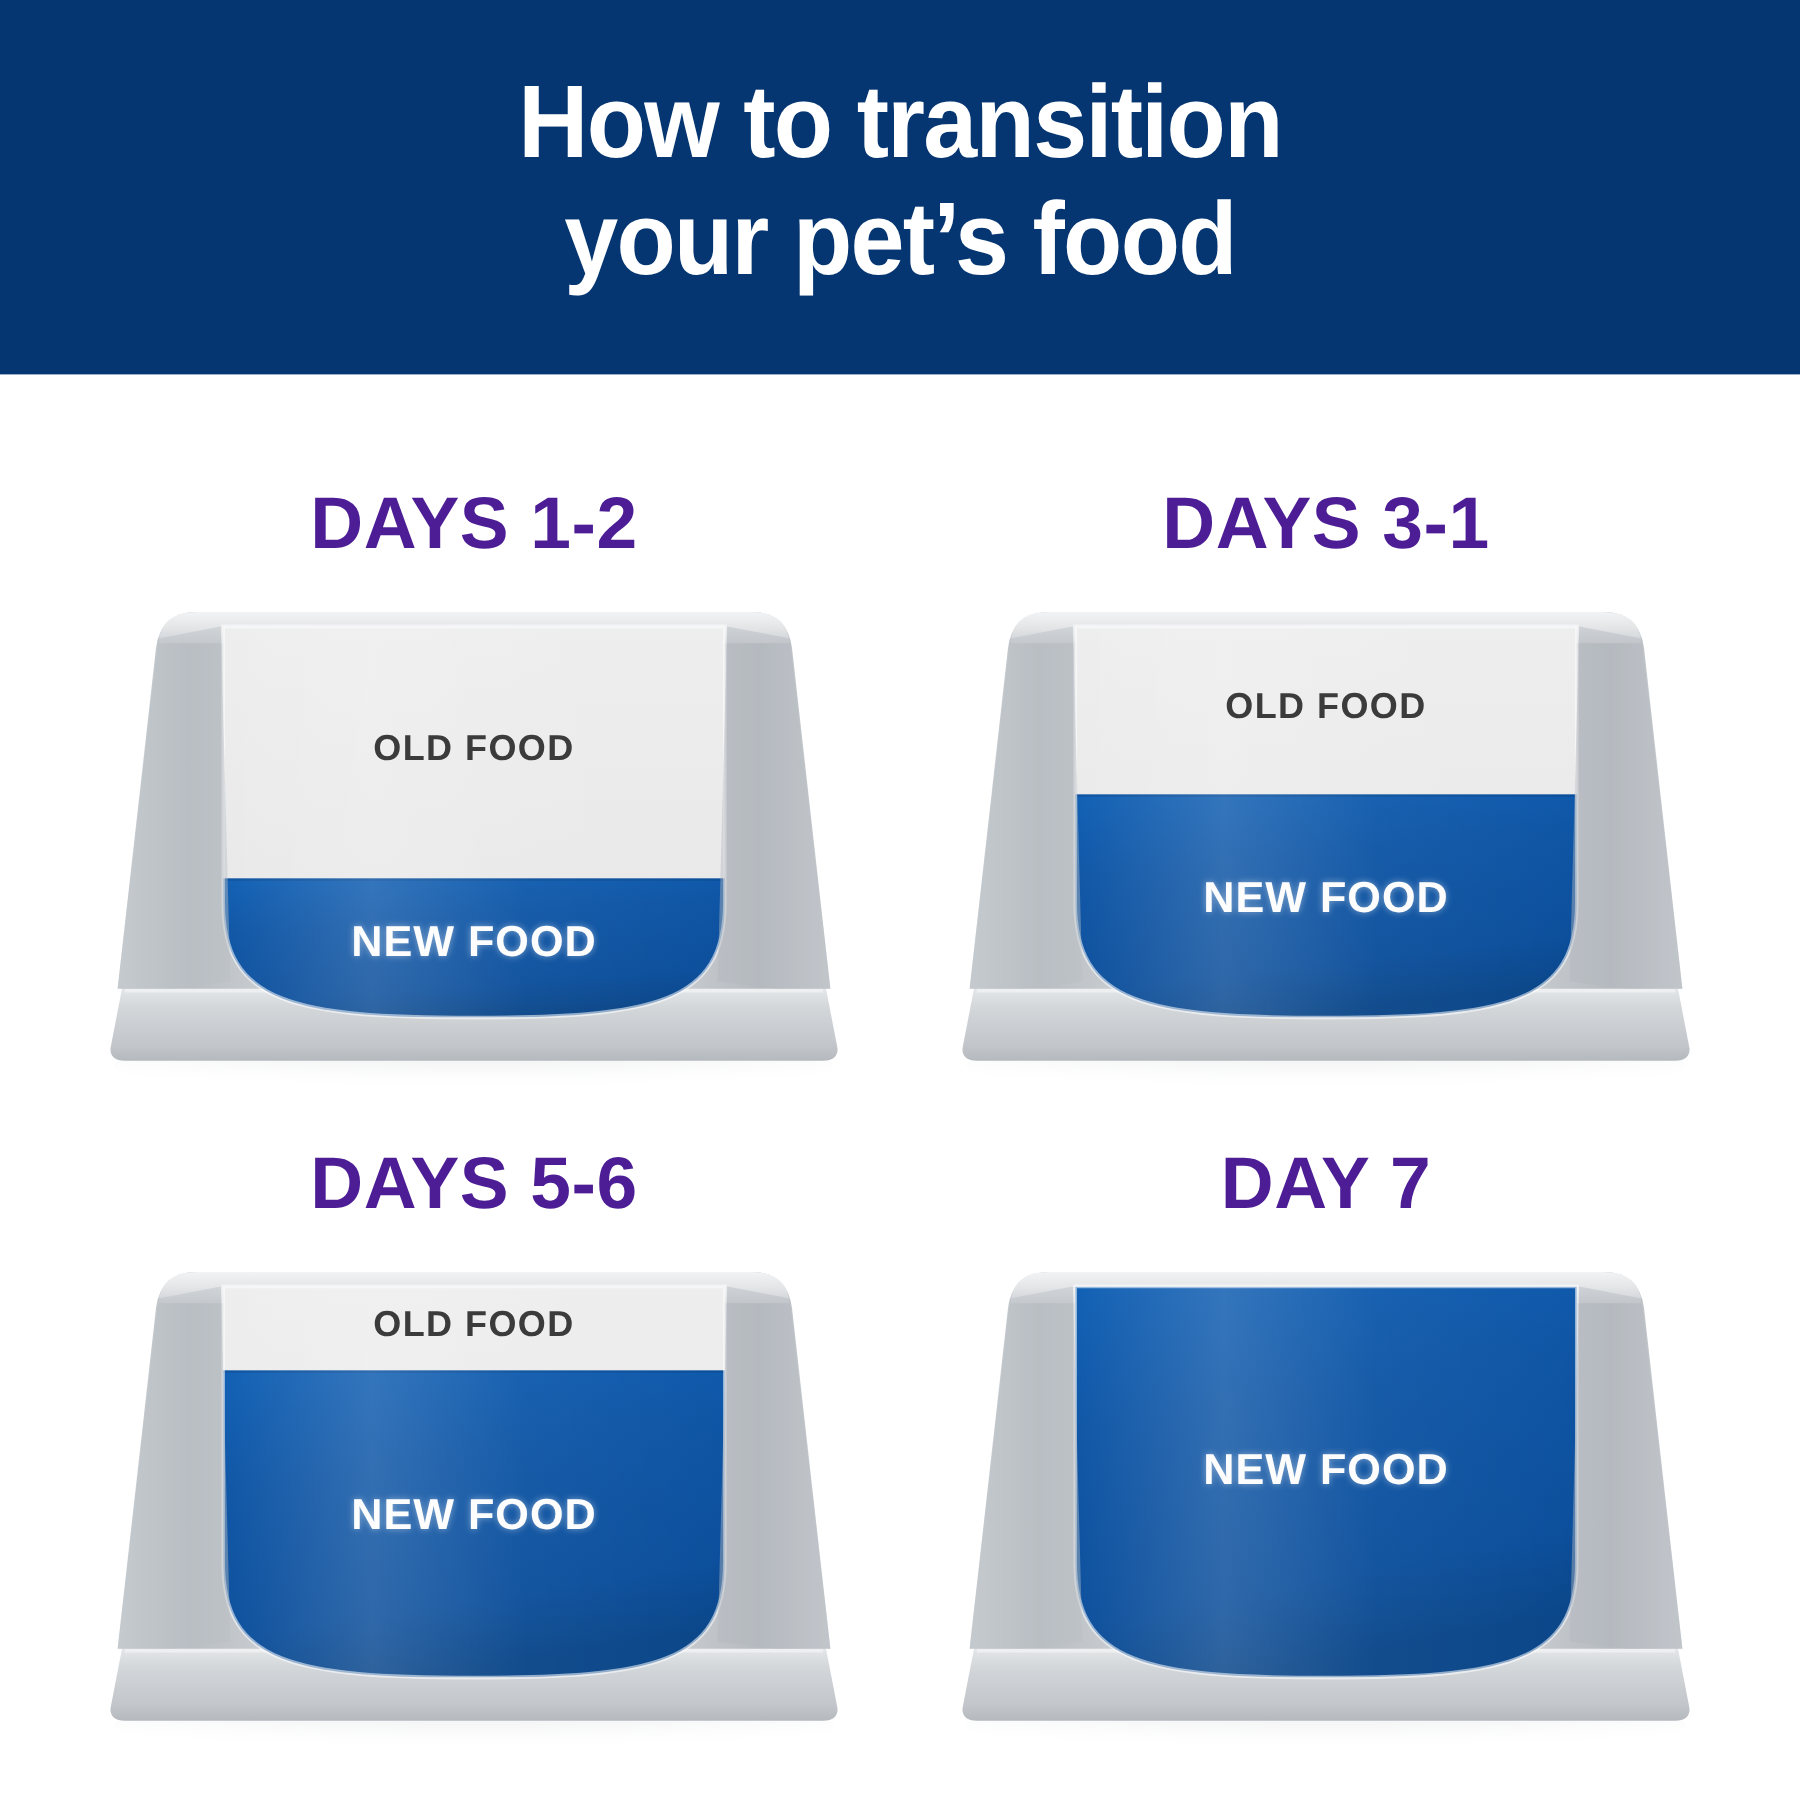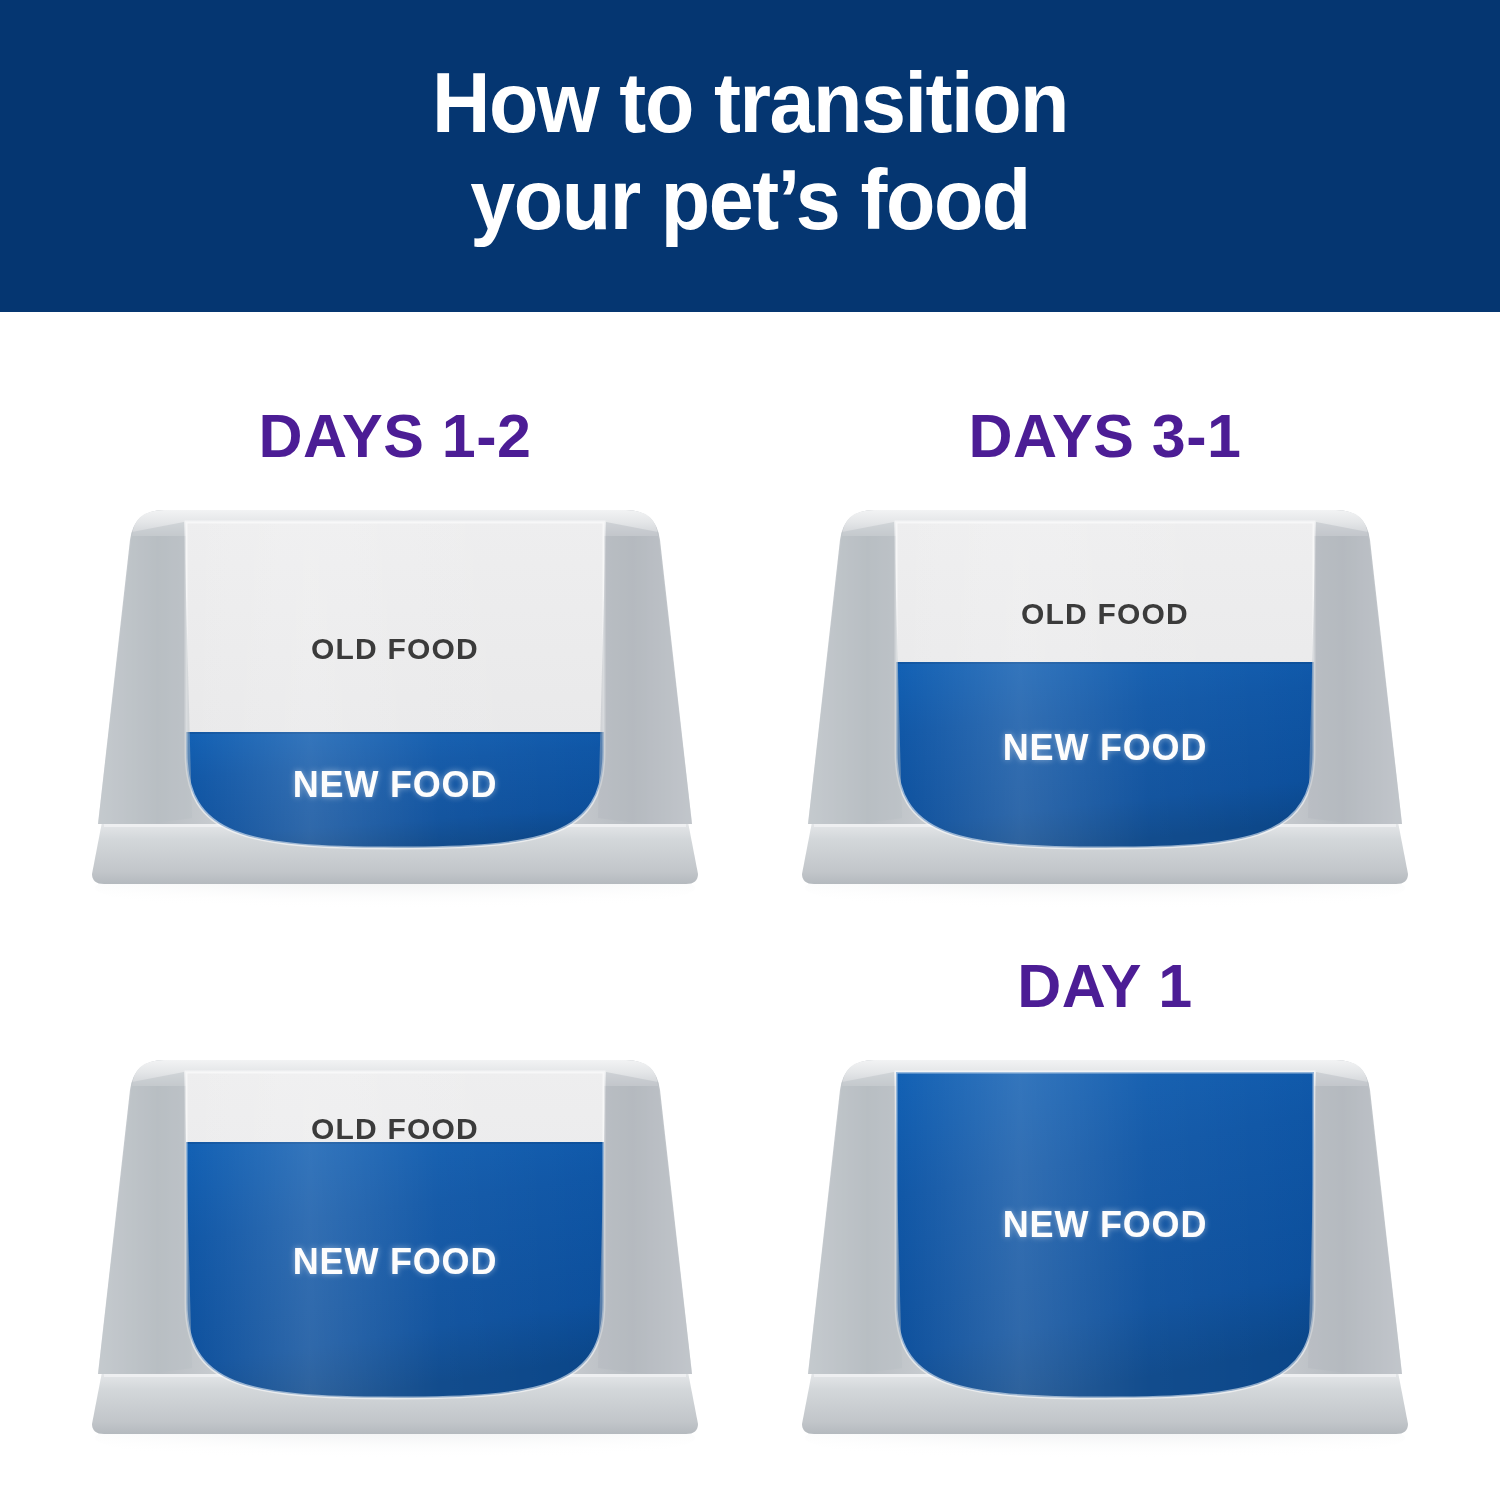--- a/index.html
+++ b/index.html
@@ -111,7 +111,6 @@
     color: #3b3b3b;
     font-size: 30px;
     letter-spacing: 1.2px;
-    margin-top: 25px;
   }
   .label-new {
     color: #fdfdfd;

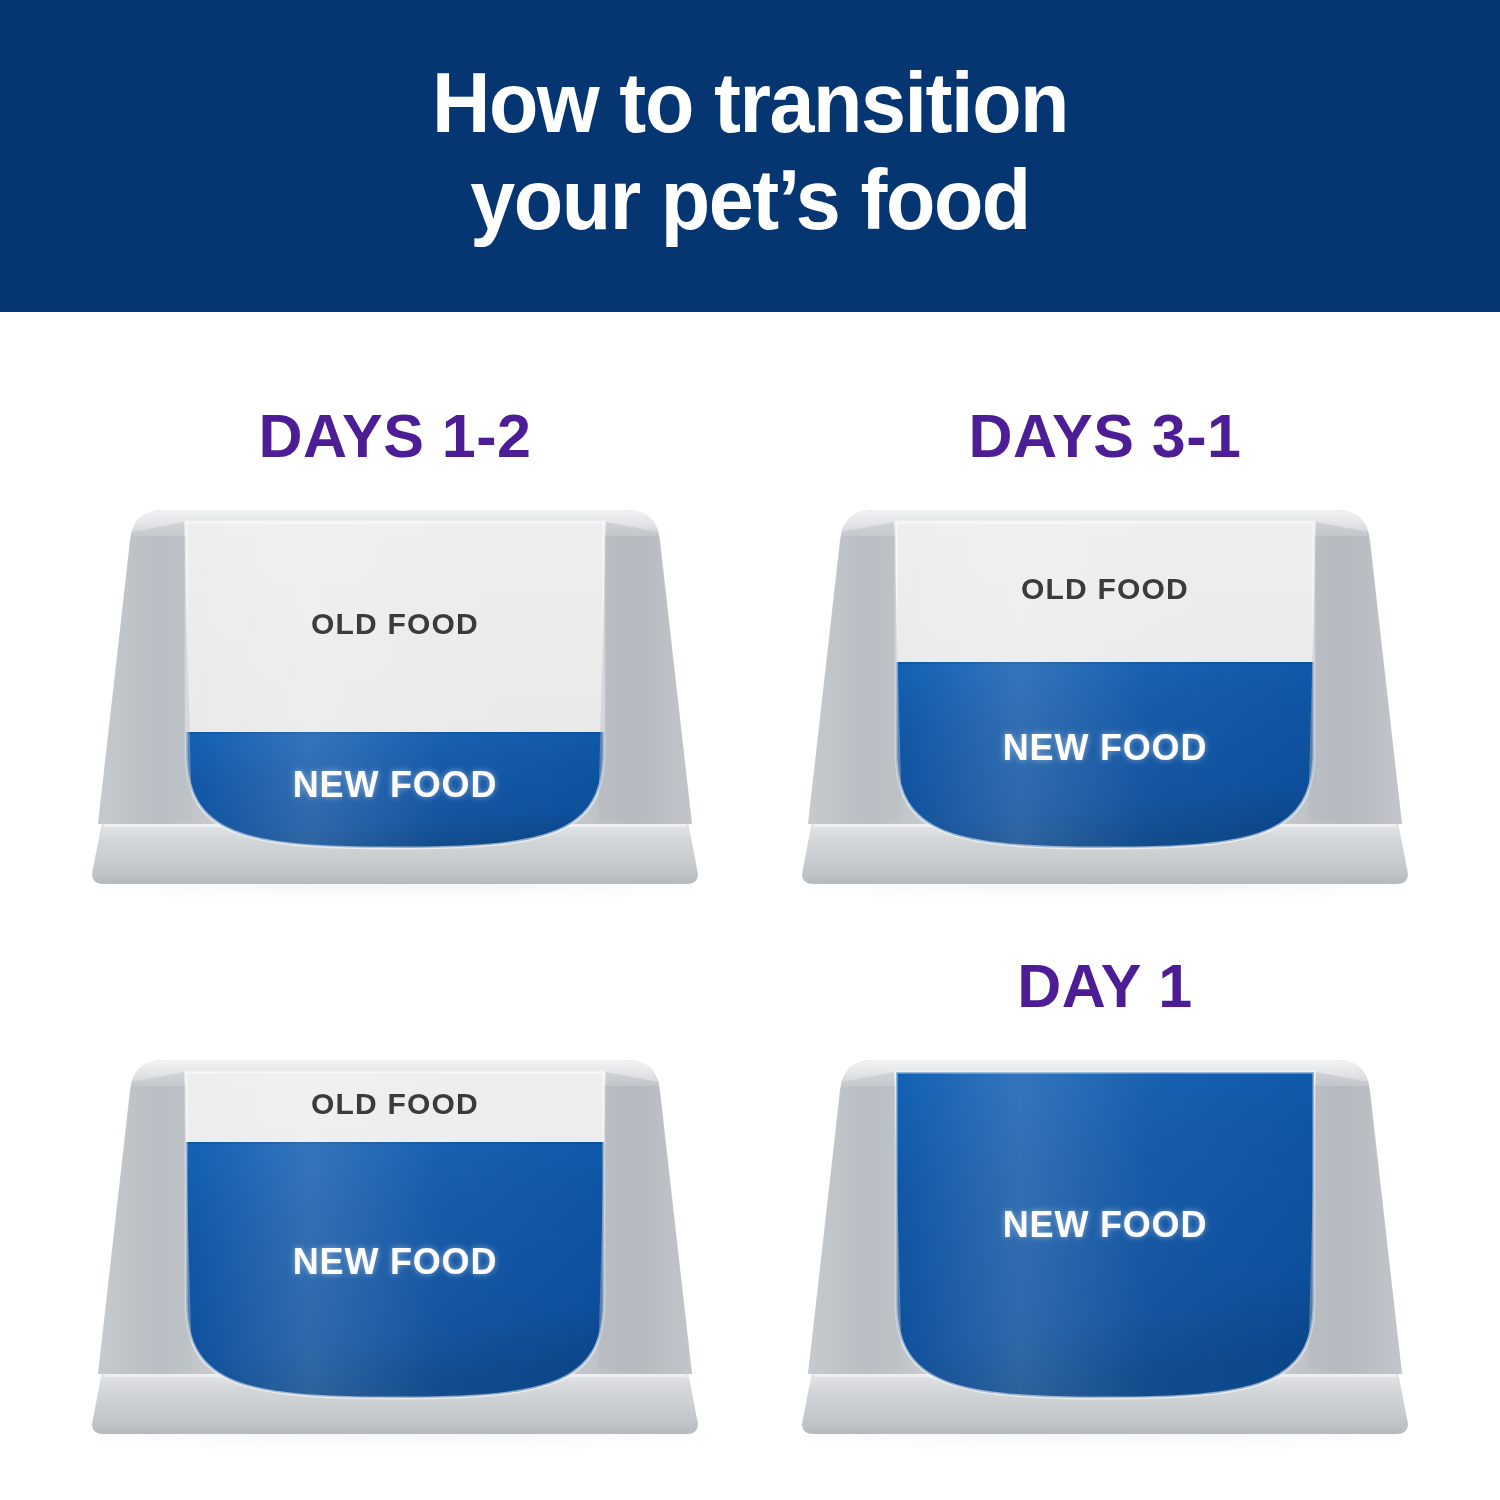--- a/index.html
+++ b/index.html
@@ -310,6 +310,7 @@
     </div>
 
     <div class="panel panel-r1 panel-c0">
+      <div class="panel-heading">DAYS 5-6</div>
       <div class="bowl-wrap">
           <svg class="bowl-svg" viewBox="0 0 610 420">
     <defs>

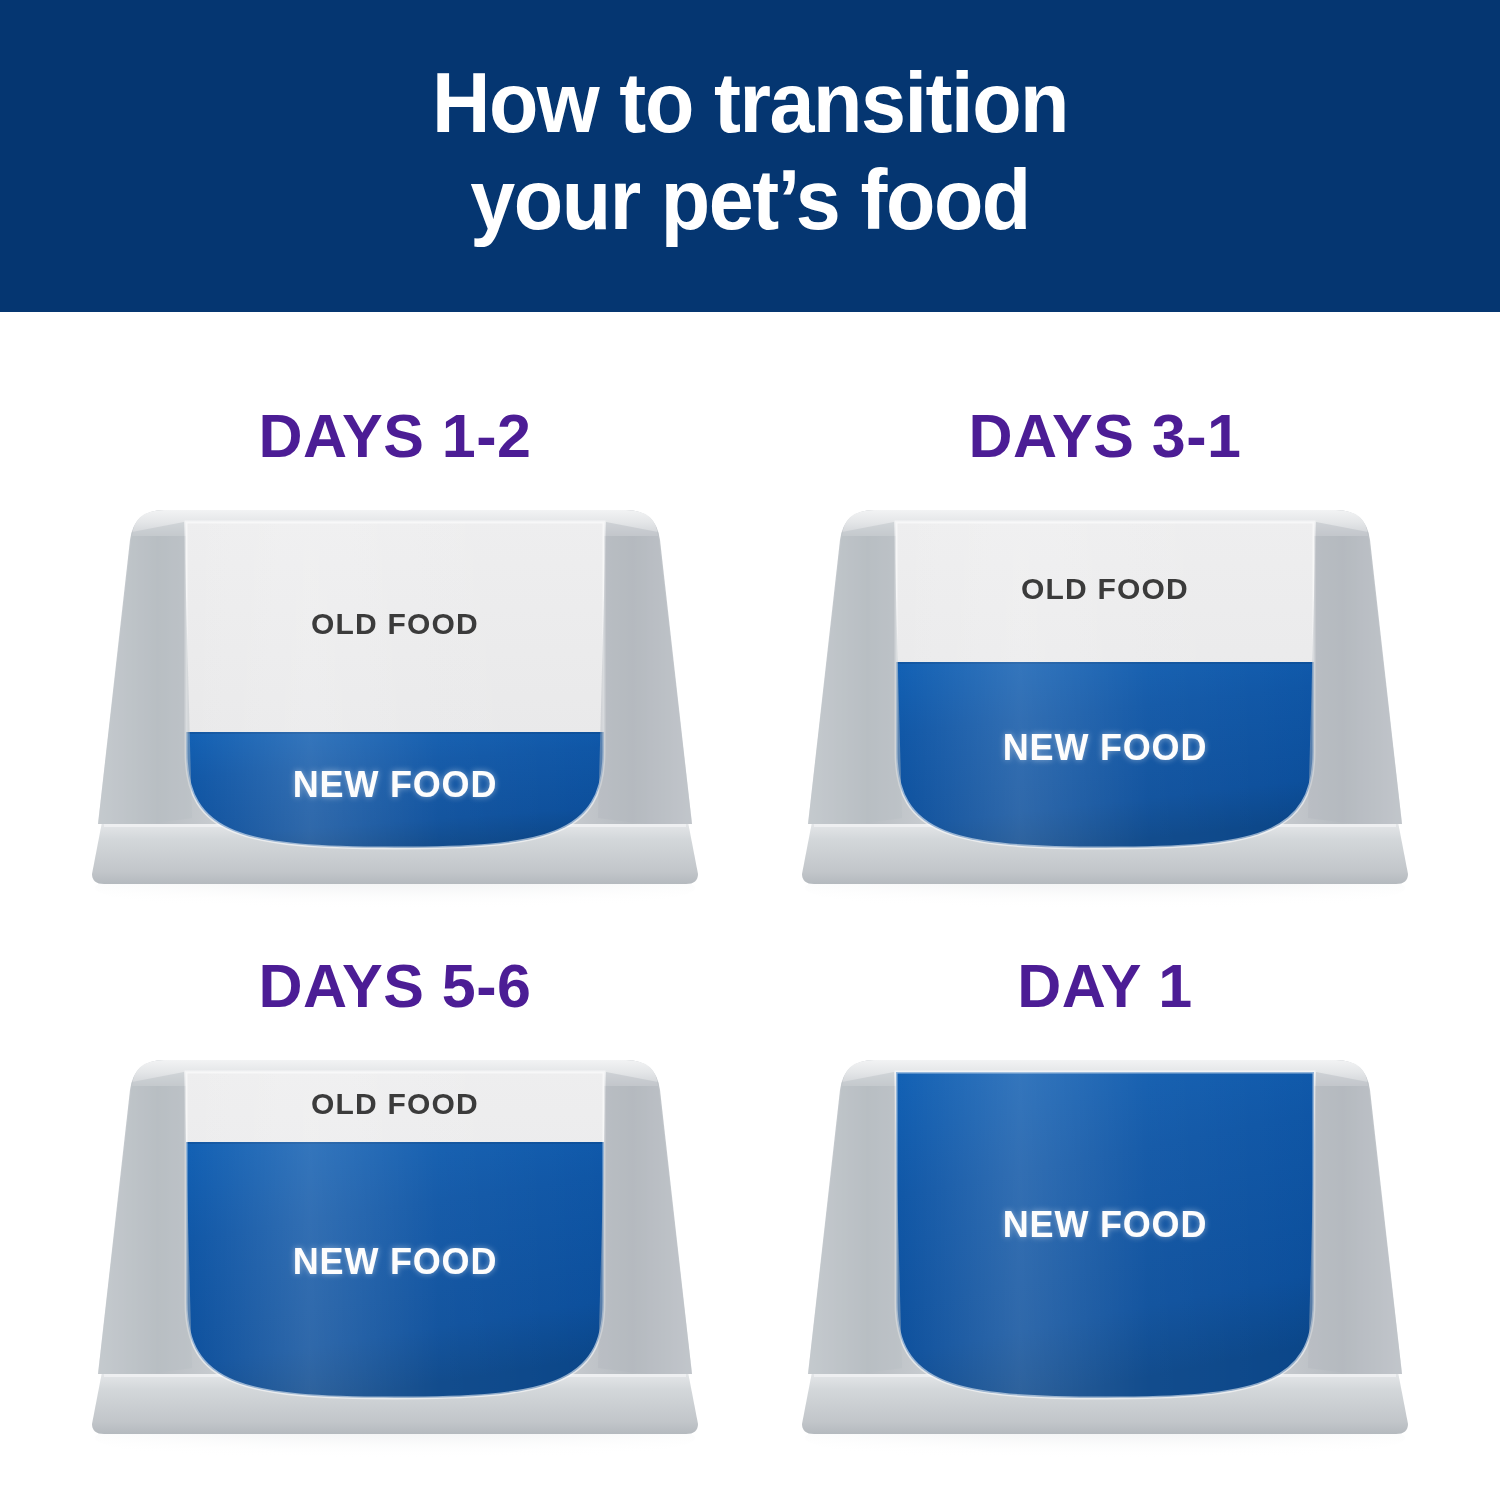--- a/index.html
+++ b/index.html
@@ -399,7 +399,7 @@
     </div>
 
     <div class="panel panel-r1 panel-c1">
-      <div class="panel-heading">DAY 1</div>
+      <div class="panel-heading">DAY 7</div>
       <div class="bowl-wrap">
           <svg class="bowl-svg" viewBox="0 0 610 420">
     <defs>

